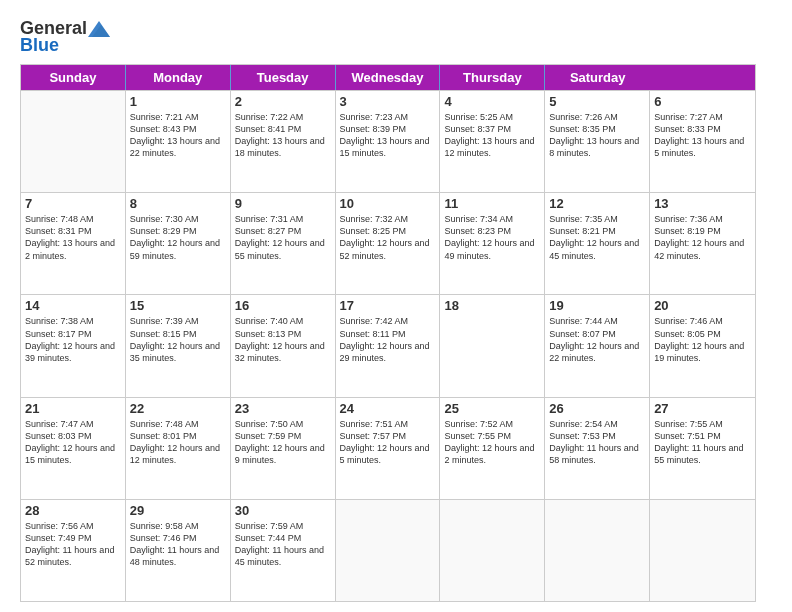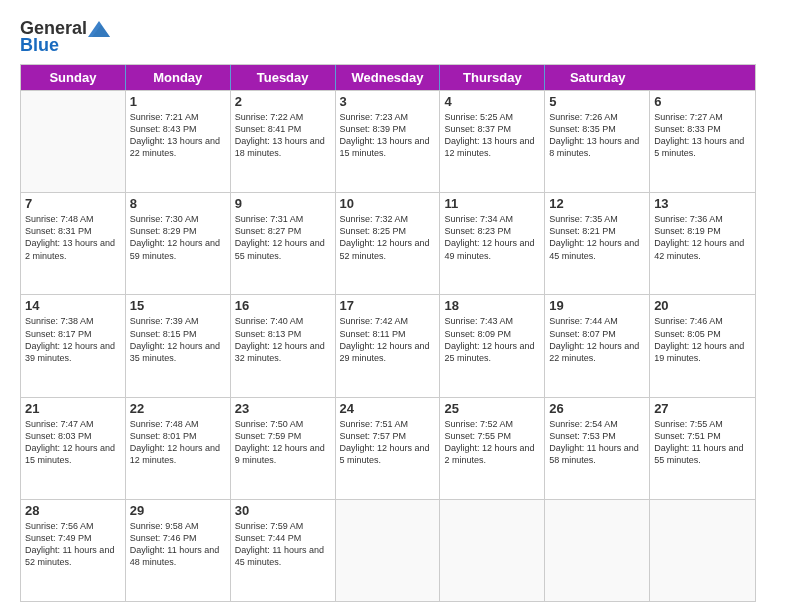--- a/index.html
+++ b/index.html
@@ -214,7 +214,6 @@
           </div>
           <div class="cal-cell">
             <span class="day-num">18</span>
-            <div class="cell-info"><span>Sunrise: 7:43 AM</span><br><span>Sunset: 8:09 PM</span><br><span>Daylight: 12 hours and 25 minutes.</span></div>
           </div>
           <div class="cal-cell">
             <span class="day-num">19</span>

